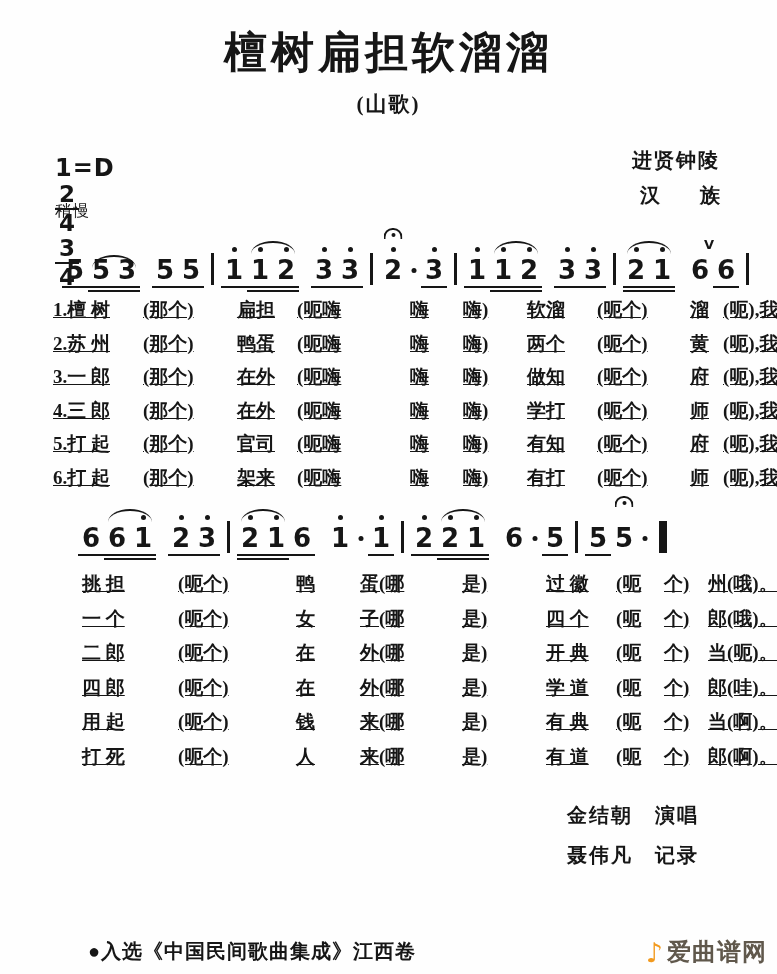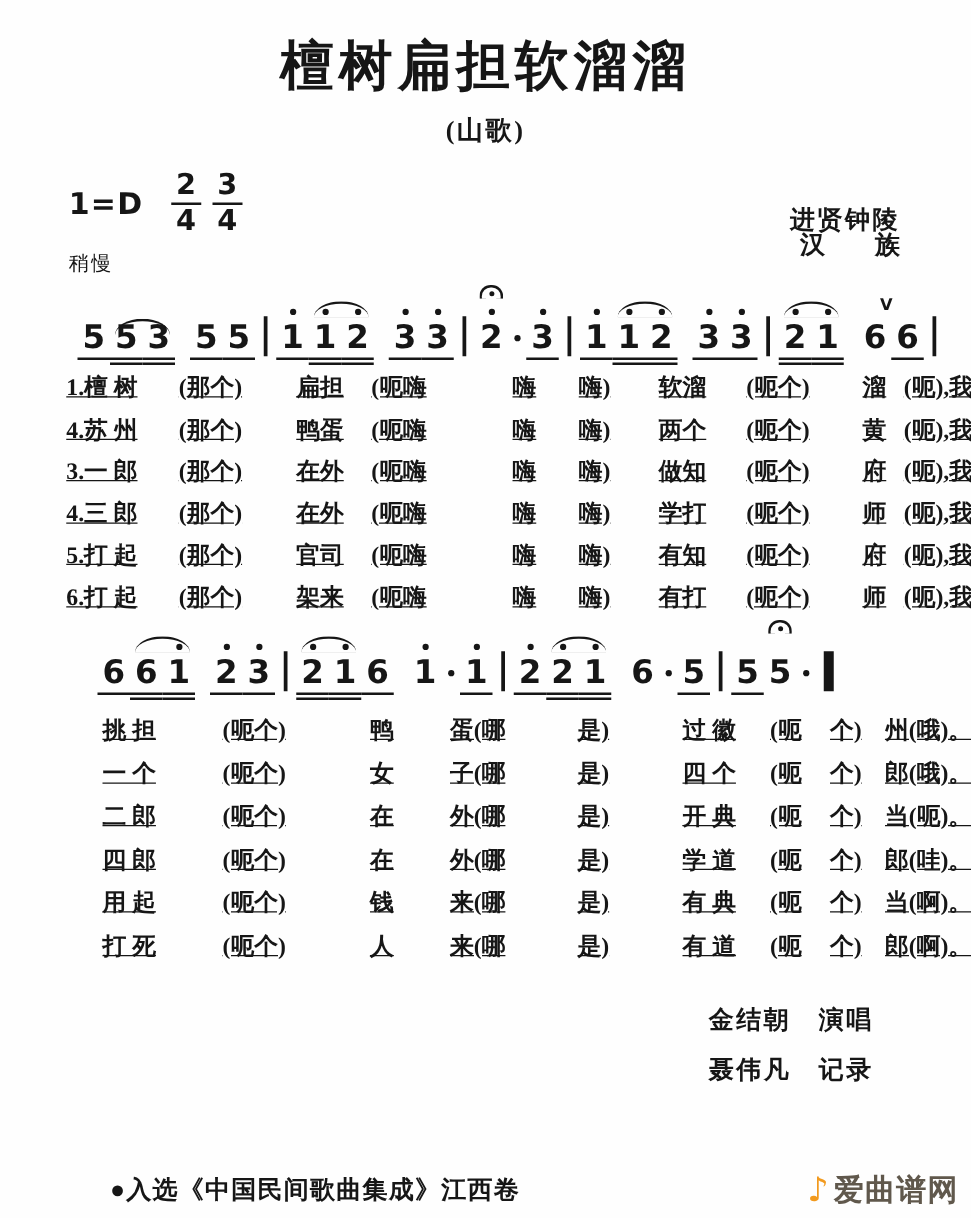--- a/index.html
+++ b/index.html
@@ -18,7 +18,7 @@
     position:absolute; top:90px; left:0; width:777px; text-align:center;
     font-size:21px; font-weight:bold; letter-spacing:2px;
   }
-  .keytime { position:absolute; top:136px; left:55px; display:flex; align-items:center; }
+  .keytime { position:absolute; top:154px; left:55px; display:flex; align-items:flex-start;flex-direction:column; }
   .key { font:bold 24px "DejaVu Sans",sans-serif; margin-right:22px; letter-spacing:1px; }
   .ts { display:inline-flex; flex-direction:column; align-items:center; margin-right:9px;
         font:bold 23px "DejaVu Sans",sans-serif; line-height:25px; }

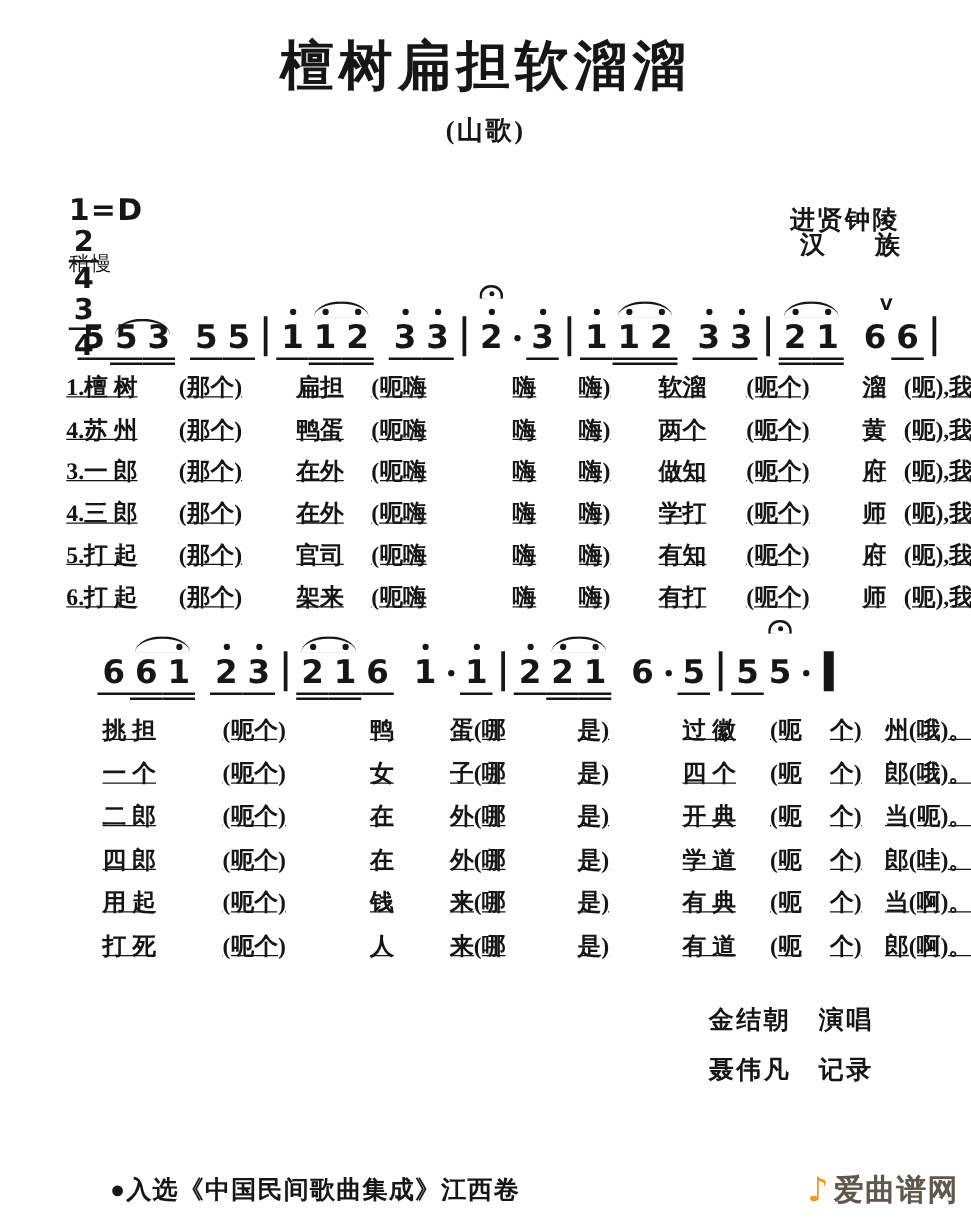--- a/index.html
+++ b/index.html
@@ -24,7 +24,7 @@
         font:bold 23px "DejaVu Sans",sans-serif; line-height:25px; }
   .tsn { border-bottom:2.5px solid #161616; padding:0 4px 1px; }
   .tsd { padding-top:1px; }
-  .region { position:absolute; top:162px; right:57px; font-size:20px; font-weight:bold; letter-spacing:2px; }
+  .region { position:absolute; top:147px; right:57px; font-size:20px; font-weight:bold; letter-spacing:2px; }
   .ethnic { position:absolute; top:182px; right:57px; width:80px; display:flex;
             justify-content:space-between; font-size:20px; font-weight:bold; }
   .tempo { position:absolute; top:201px; left:55px; font-size:16px; font-weight:normal; letter-spacing:2px;text-align:center; }

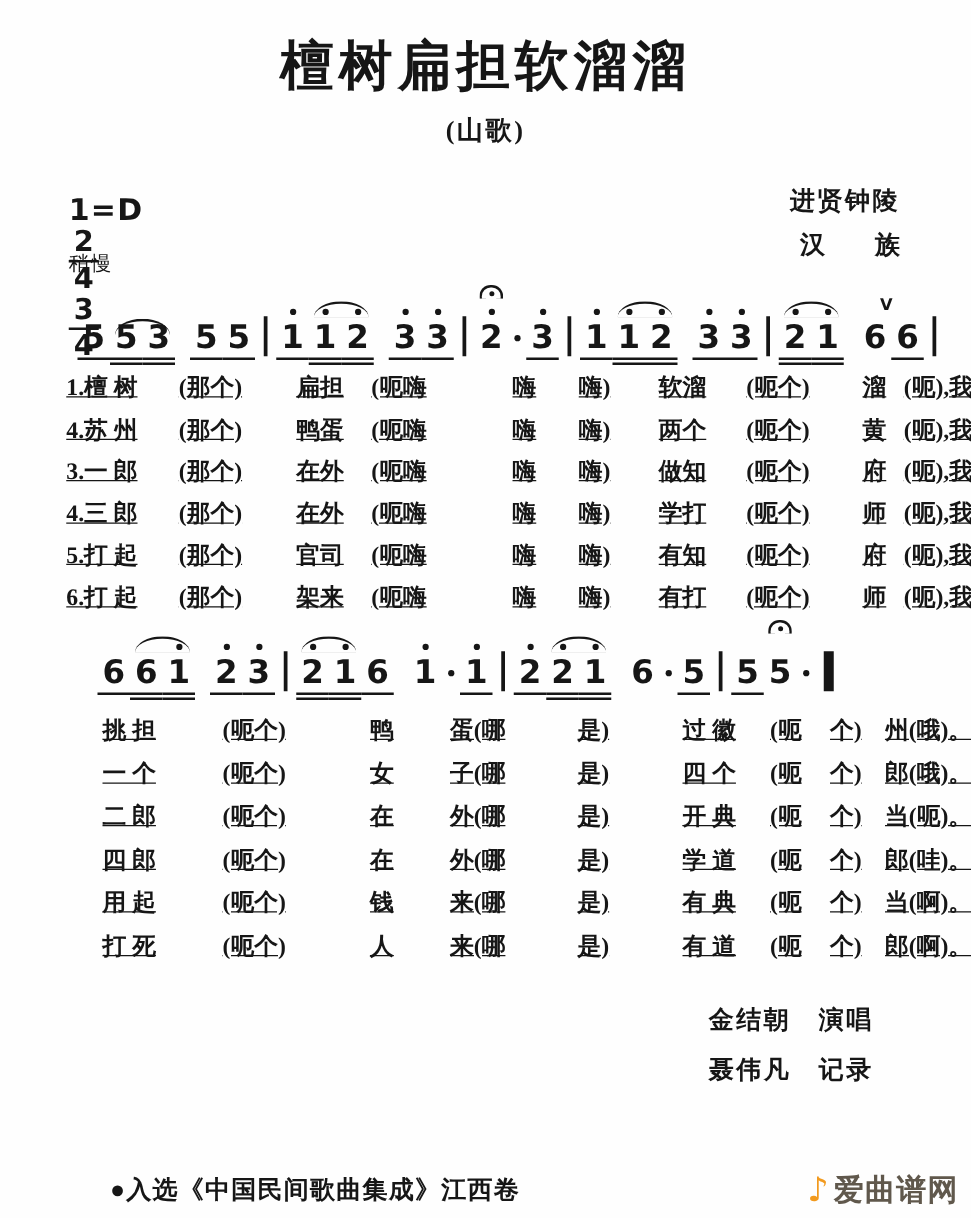--- a/index.html
+++ b/index.html
@@ -314,7 +314,7 @@
       <div class="lcell c9">(呃),我</div>
     </div>
     <div class="lrow">
-      <div class="lcell c0">4.苏 州</div>
+      <div class="lcell c0">2.苏 州</div>
       <div class="lcell c1">(那个)</div>
       <div class="lcell c2">鸭蛋</div>
       <div class="lcell c3">(呃嗨</div>

